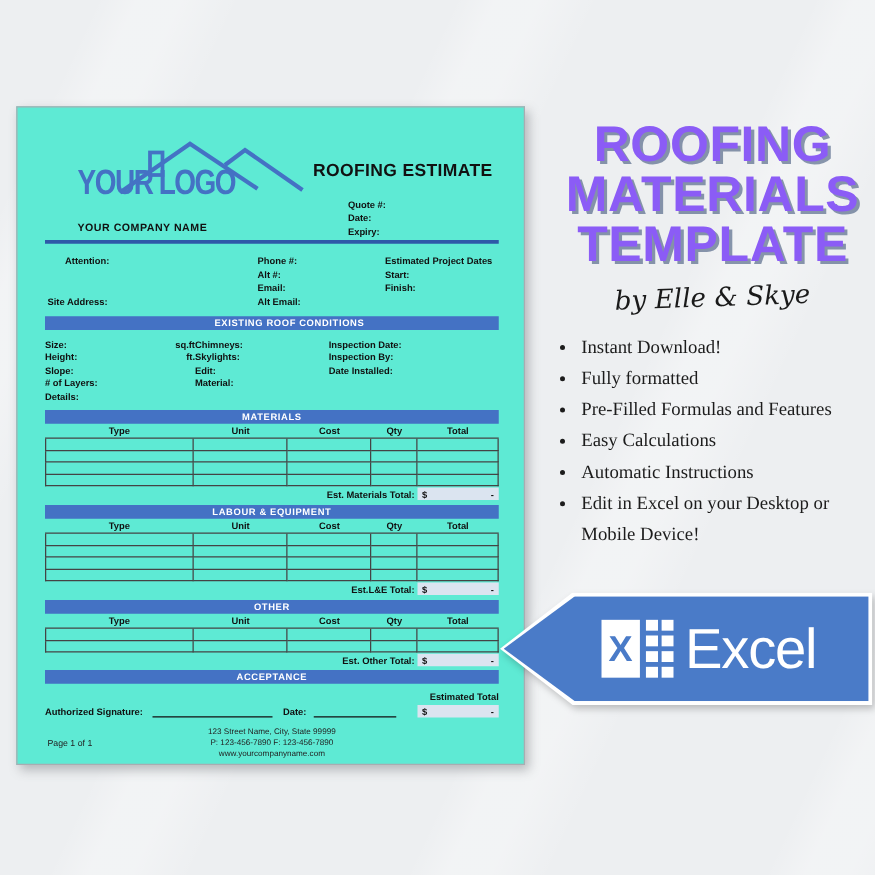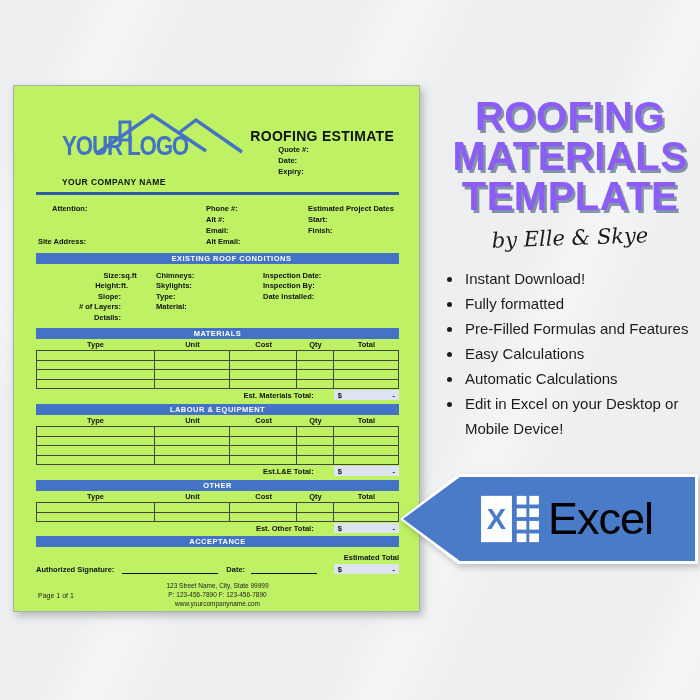--- a/index.html
+++ b/index.html
@@ -10,7 +10,7 @@
       rgba(255,255,255,.55) 100px,rgba(255,255,255,.55) 130px,rgba(255,255,255,0) 175px,rgba(255,255,255,0) 260px);
     opacity:.55;}
   
-  .page{position:absolute;left:13px;top:85px;width:407px;height:527px;background:#bef264;
+  .page{position:absolute;left:13px;top:85px;width:407px;height:527px;background:#5eead4;
     border:1px solid #a8adb2;box-shadow:3px 4px 8px rgba(110,115,120,.45);
     box-sizing:border-box;padding:22px 20px 0 22px;color:#111;}
   .doc-header{display:flex;justify-content:space-between;height:68px;}

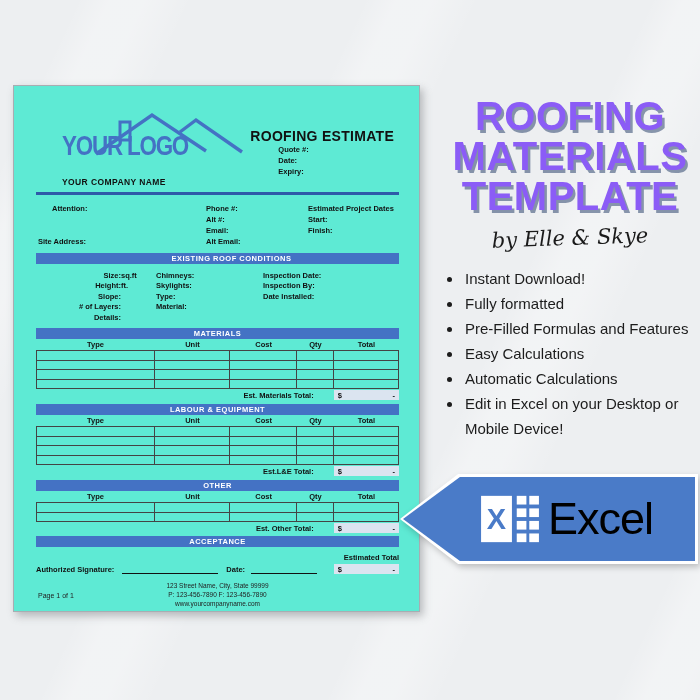--- a/index.html
+++ b/index.html
@@ -20,7 +20,7 @@
     letter-spacing:-1.5px;transform:scaleX(.8);transform-origin:left center;white-space:nowrap;}
   .title-block{width:150px;padding-top:20px;}
   .doc-title{font-size:14px;font-weight:800;letter-spacing:.3px;white-space:nowrap;}
-  .quote-list{margin-top:0;margin-left:28px;font-size:7.5px;font-weight:bold;line-height:11px;}
+  .quote-list{margin-top:14px;margin-left:28px;font-size:7.5px;font-weight:bold;line-height:11px;}
   .company-name{margin-left:26px;margin-top:1px;font-size:8.5px;font-weight:800;letter-spacing:.4px;}
   .rule{margin-top:5px;height:2.5px;background:#2e5aa8;}
   .contact{display:flex;margin-top:8px;font-size:7.5px;font-weight:bold;line-height:11px;height:44px;}

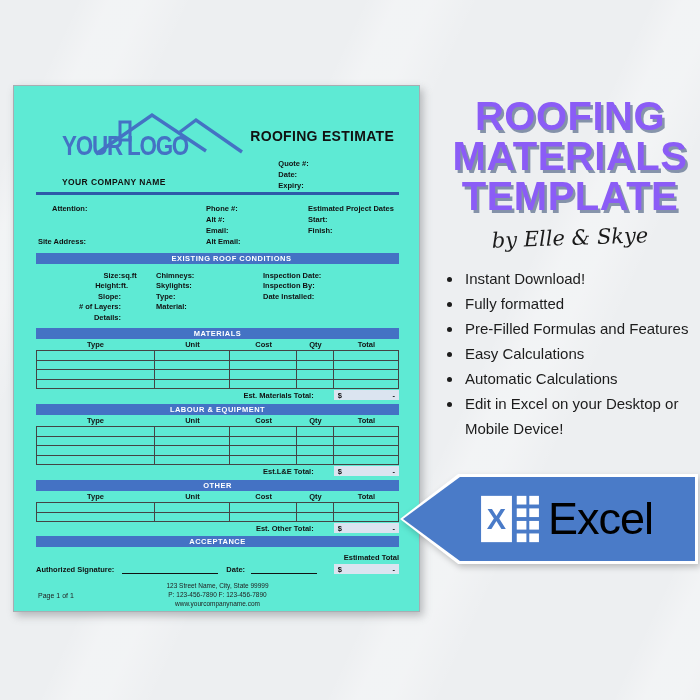--- a/index.html
+++ b/index.html
@@ -33,7 +33,7 @@
   .erc-bar{margin-top:6px;padding-left:28px;}
   .cond-grid{margin-top:7px;font-size:7.5px;font-weight:bold;}
   .cond-row{display:flex;line-height:10.5px;}
-  .cond-row .ka{width:85px;text-align:right;} .cond-row .kav{width:35px;} .cond-row .kb{width:107px;} .cond-row .kc{flex:1;}
+  .cond-row .ka{width:85px;} .cond-row .kav{width:35px;} .cond-row .kb{width:107px;} .cond-row .kc{flex:1;}
   .tsection{margin-top:5px;} .tsection.tight{margin-top:3px;}
   .thead{display:flex;height:11px;align-items:center;font-size:7.5px;font-weight:bold;}
   .thead .tc{text-align:center;}

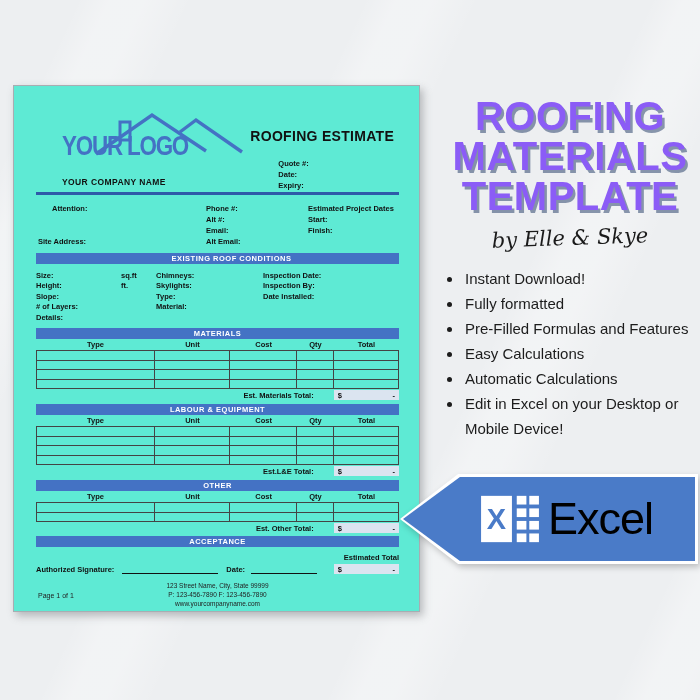--- a/index.html
+++ b/index.html
@@ -33,7 +33,7 @@
   .erc-bar{margin-top:6px;padding-left:28px;}
   .cond-grid{margin-top:7px;font-size:7.5px;font-weight:bold;}
   .cond-row{display:flex;line-height:10.5px;}
-  .cond-row .ka{width:85px;} .cond-row .kav{width:35px;} .cond-row .kb{width:107px;} .cond-row .kc{flex:1;}
+  .cond-row .ka{width:85px;} .cond-row .kav{width:35px;text-align:right;} .cond-row .kb{width:107px;} .cond-row .kc{flex:1;}
   .tsection{margin-top:5px;} .tsection.tight{margin-top:3px;}
   .thead{display:flex;height:11px;align-items:center;font-size:7.5px;font-weight:bold;}
   .thead .tc{text-align:center;}

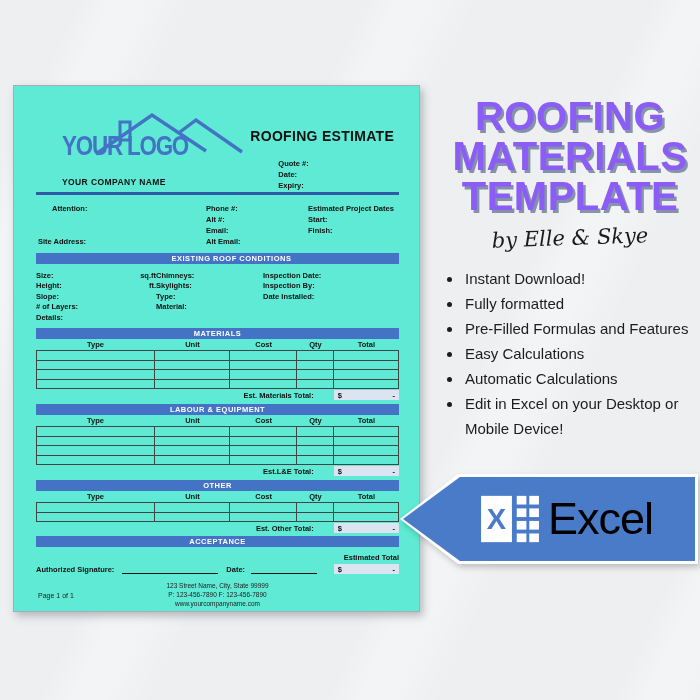--- a/index.html
+++ b/index.html
@@ -61,7 +61,7 @@
     text-shadow:2.5px 2.5px 0 rgba(27,54,98,.5);}
   .byline{margin-top:10px;font-family:"DejaVu Serif",serif;font-style:italic;font-size:21px;color:#1a1a1a;
     transform:rotate(-2deg);}
-  .feature-list{text-align:left;margin:16px 0 0 2px;padding-left:18px;font-size:15px;line-height:25px;color:#1c1c1c;}
+  .feature-list{text-align:left;margin:16px 0 0 2px;padding-left:18px;font-size:15px;line-height:25px;color:#1c1c1c;font-family:Liberation Serif, serif;}
   .feature-list li{padding-left:2px;}
   .fully-editable{margin-top:10px;font-size:27px;font-weight:800;color:#2f6bc6;letter-spacing:.2px;}
   

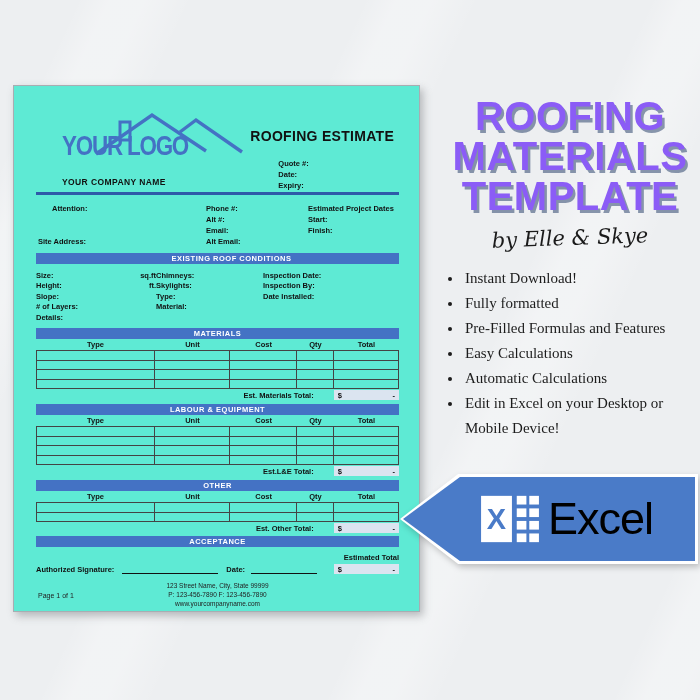--- a/index.html
+++ b/index.html
@@ -141,7 +141,7 @@
         <div class="cond-row">
           <span class="ka">Slope:</span>
           <span class="kav">&nbsp;</span>
-          <span class="kb">Type:</span>
+          <span class="kb">Edit:</span>
           <span class="kc">Date Installed:</span>
         </div>
         <div class="cond-row">

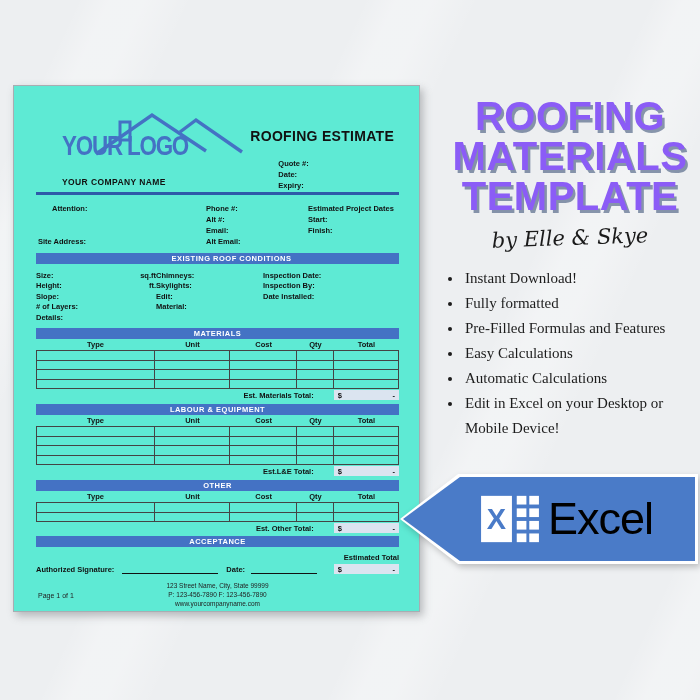--- a/index.html
+++ b/index.html
@@ -322,7 +322,7 @@
         <li>Fully formatted</li>
         <li>Pre-Filled Formulas and Features</li>
         <li>Easy Calculations</li>
-        <li>Automatic Calculations</li>
+        <li>Automatic Instructions</li>
         <li>Edit in Excel on your Desktop or Mobile Device!</li>
       </ul>
   </div>

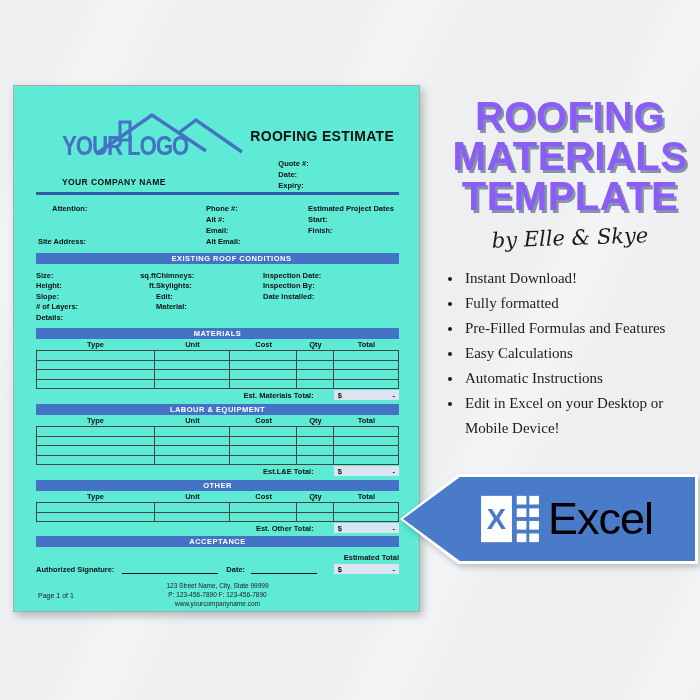--- a/index.html
+++ b/index.html
@@ -43,7 +43,7 @@
   .trow .tc{box-sizing:border-box;border-right:1px solid #444;border-bottom:1px solid #444;}
   .trow .tc.c0{border-left:1px solid #444;}
   .total-row{display:flex;justify-content:flex-end;align-items:center;height:12px;}
-  .total-label{font-size:7.5px;font-weight:bold;margin-right:20px;}
+  .total-label{font-size:7.5px;font-weight:bold;margin-right:2px;}
   .shade{width:18%;background:#dbe4f0;display:flex;justify-content:space-between;align-items:center;
     font-size:7.5px;font-weight:bold;padding:0 4px;height:10px;box-sizing:border-box;}
   .accept-bar{margin-top:2px;}

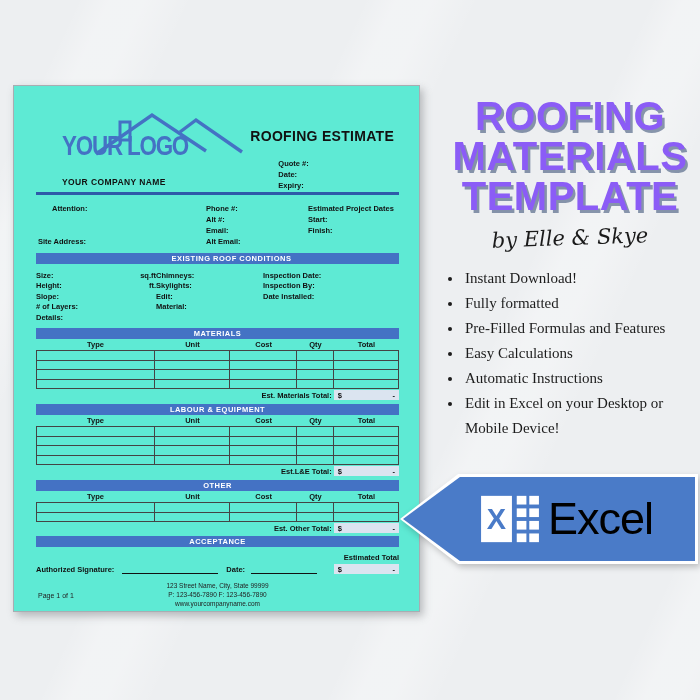--- a/index.html
+++ b/index.html
@@ -72,7 +72,7 @@
   .badge-inner{position:absolute;inset:3px;background:#4a7bc8;
     clip-path:polygon(0 50%,19.5% 0,100% 0,100% 100%,19.5% 100%);
     display:flex;align-items:center;justify-content:flex-start;padding-left:78px;box-sizing:border-box;}
-  .excel-word{color:#000000;font-size:45px;font-weight:400;margin-left:9px;letter-spacing:-1px;}
+  .excel-word{color:#ffffff;font-size:45px;font-weight:400;margin-left:9px;letter-spacing:-1px;}
 </style>
 </head>
 <body>

